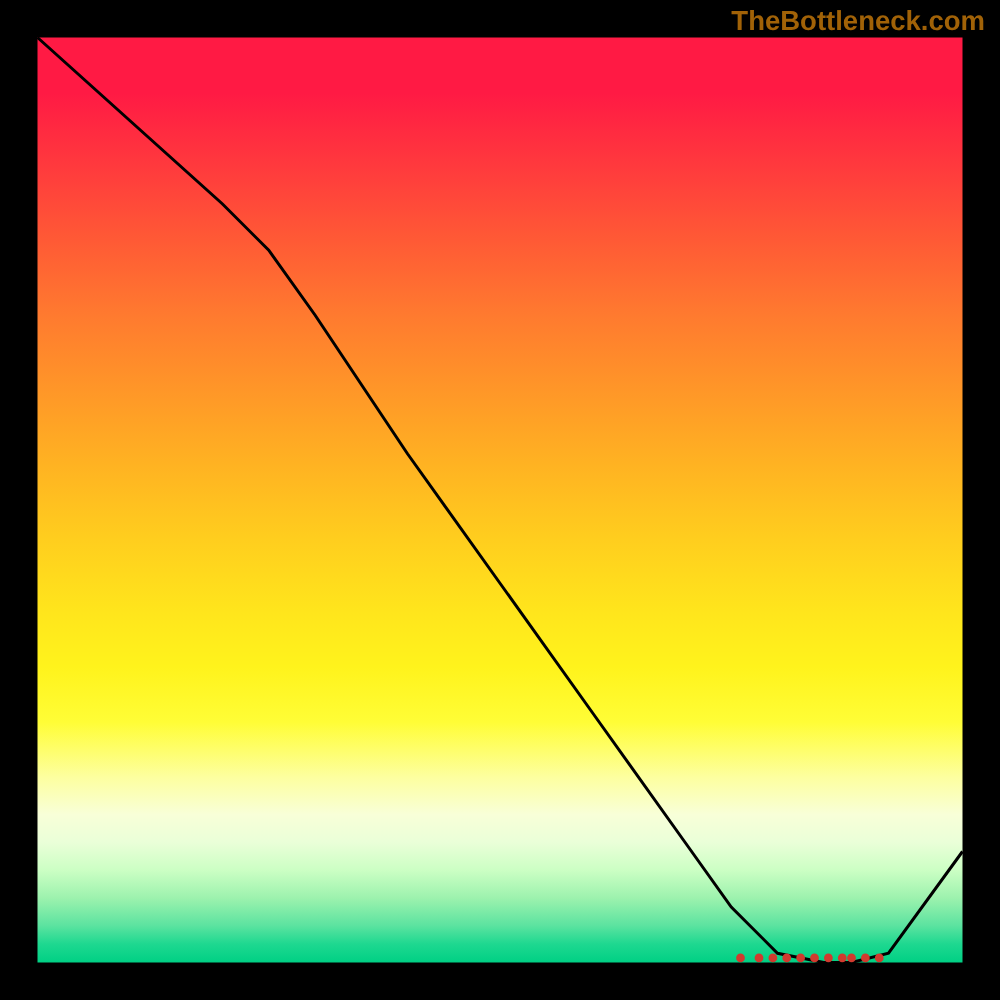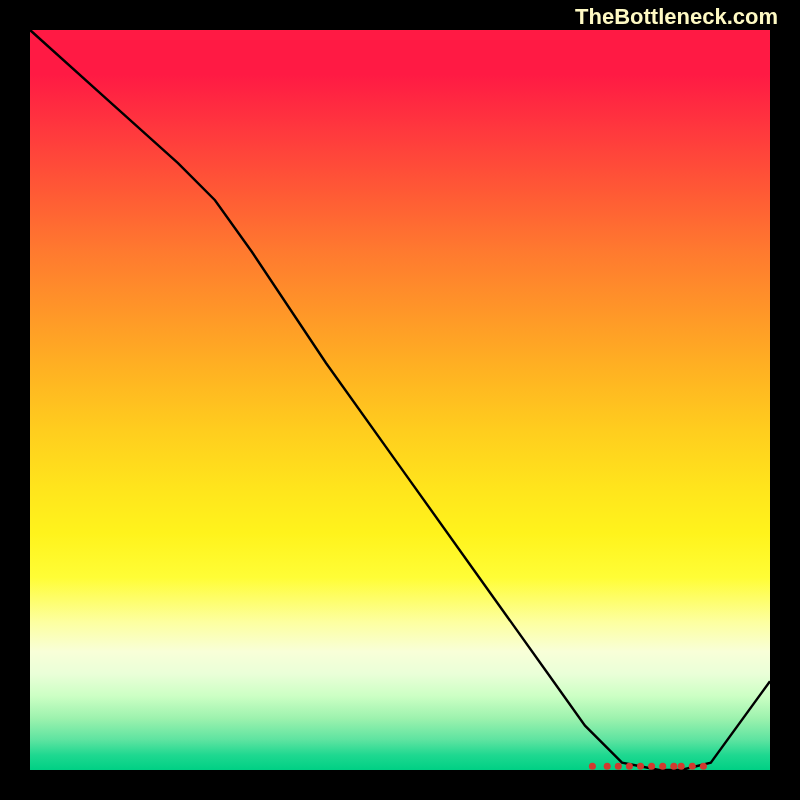--- a/index.html
+++ b/index.html
@@ -20,8 +20,8 @@
   .watermark {
     position: absolute;
     top: 4px;
-    right: 22px;
-    color: #fef9c3;
+    right: 12px;
+    color: #a16207;
     font-size: 22px;
     font-weight: bold;
     z-index: 10;

